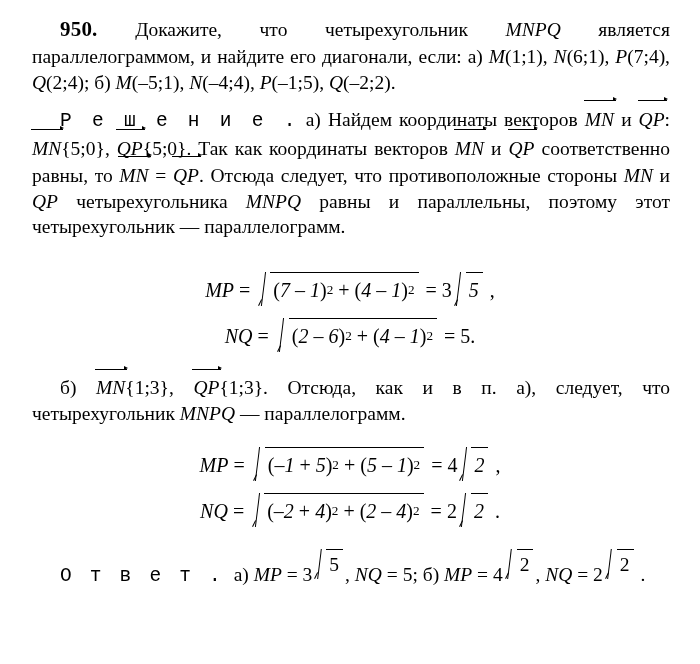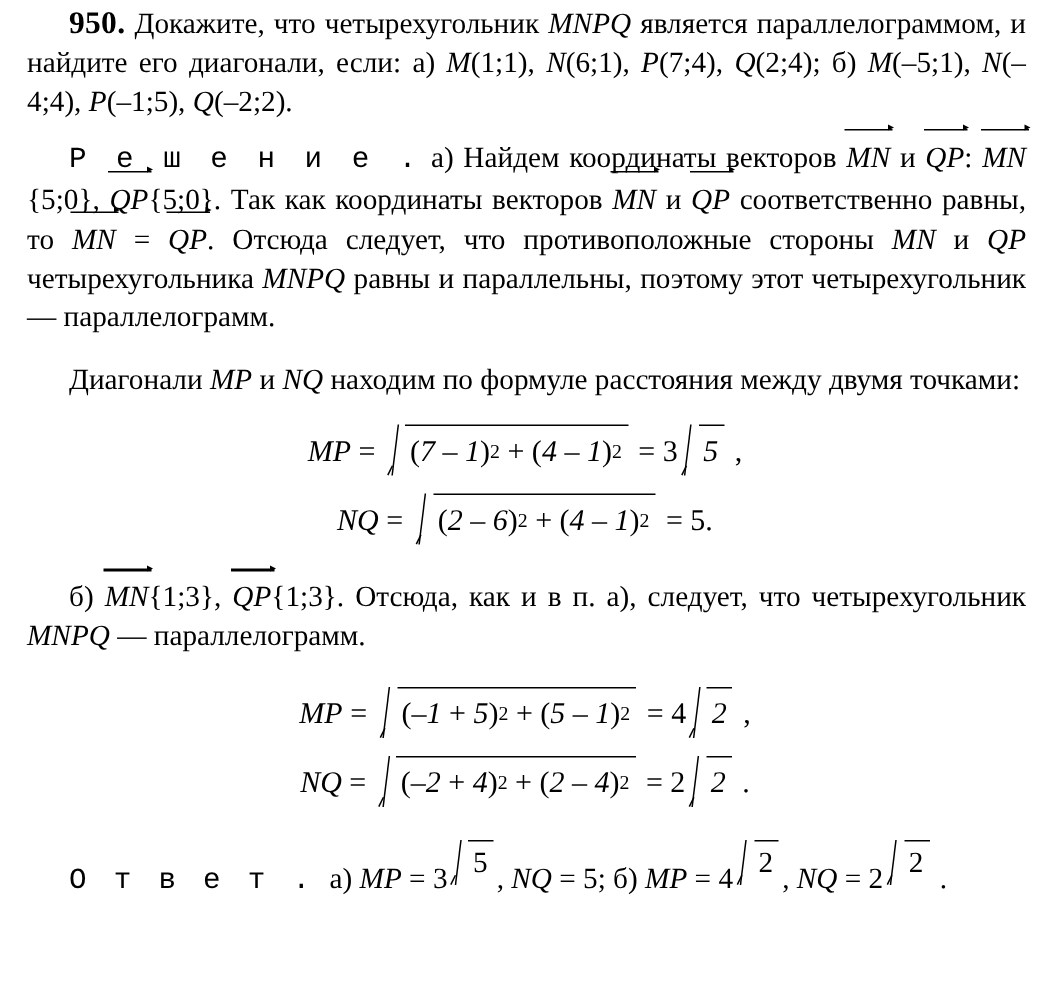--- a/index.html
+++ b/index.html
@@ -18,7 +18,7 @@
     position: relative;
     width: 700px;
     height: 612px;
-    padding: 2px;
+    padding: 16px;
     box-sizing: border-box;
   }
   .block {

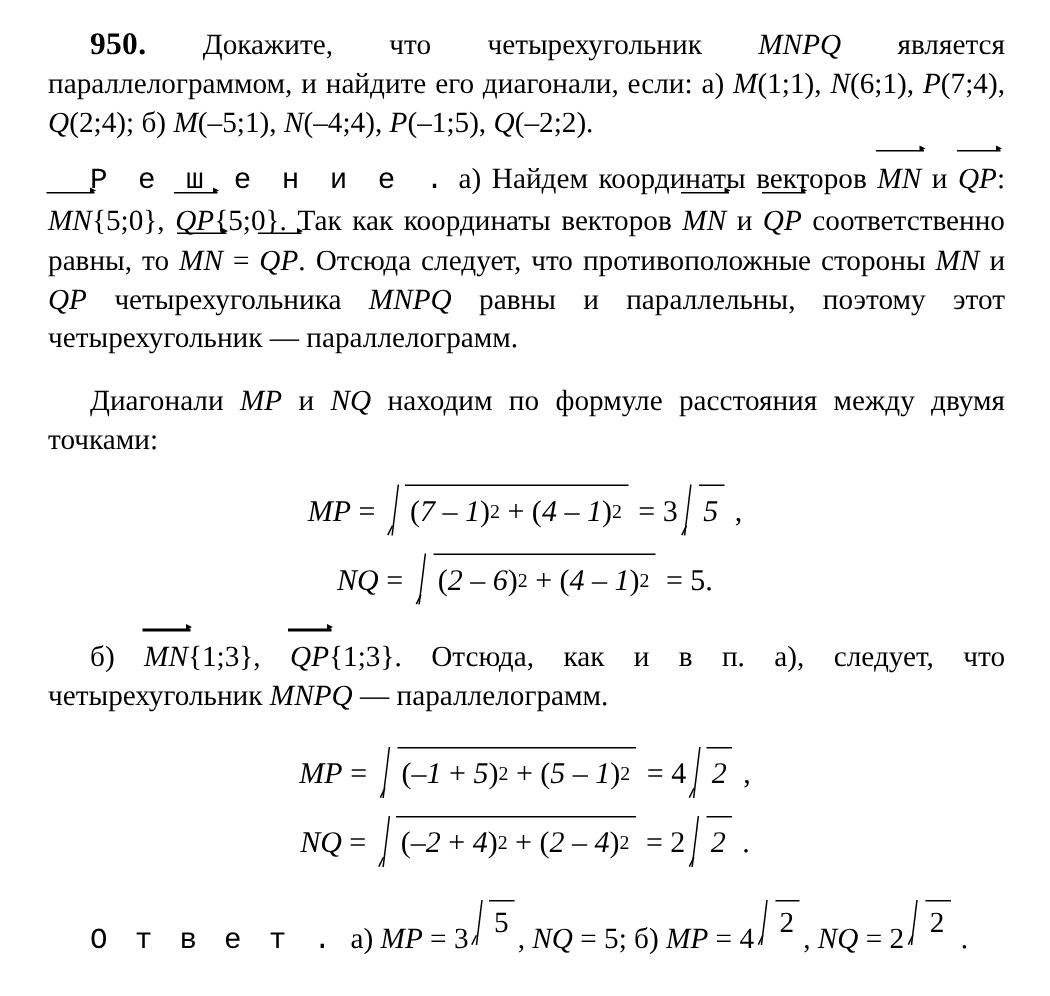--- a/index.html
+++ b/index.html
@@ -174,11 +174,6 @@
 
   <div class="spacer-md"></div>
 
-  <div class="block">
-    <p class="para">
-      <span class="indent"></span><span>Диагонали <span class="it">MP</span> и <span class="it">NQ</span> находим по формуле расстояния между двумя точками:</span>
-    </p>
-  </div>
 
   <div class="spacer-md"></div>
 

